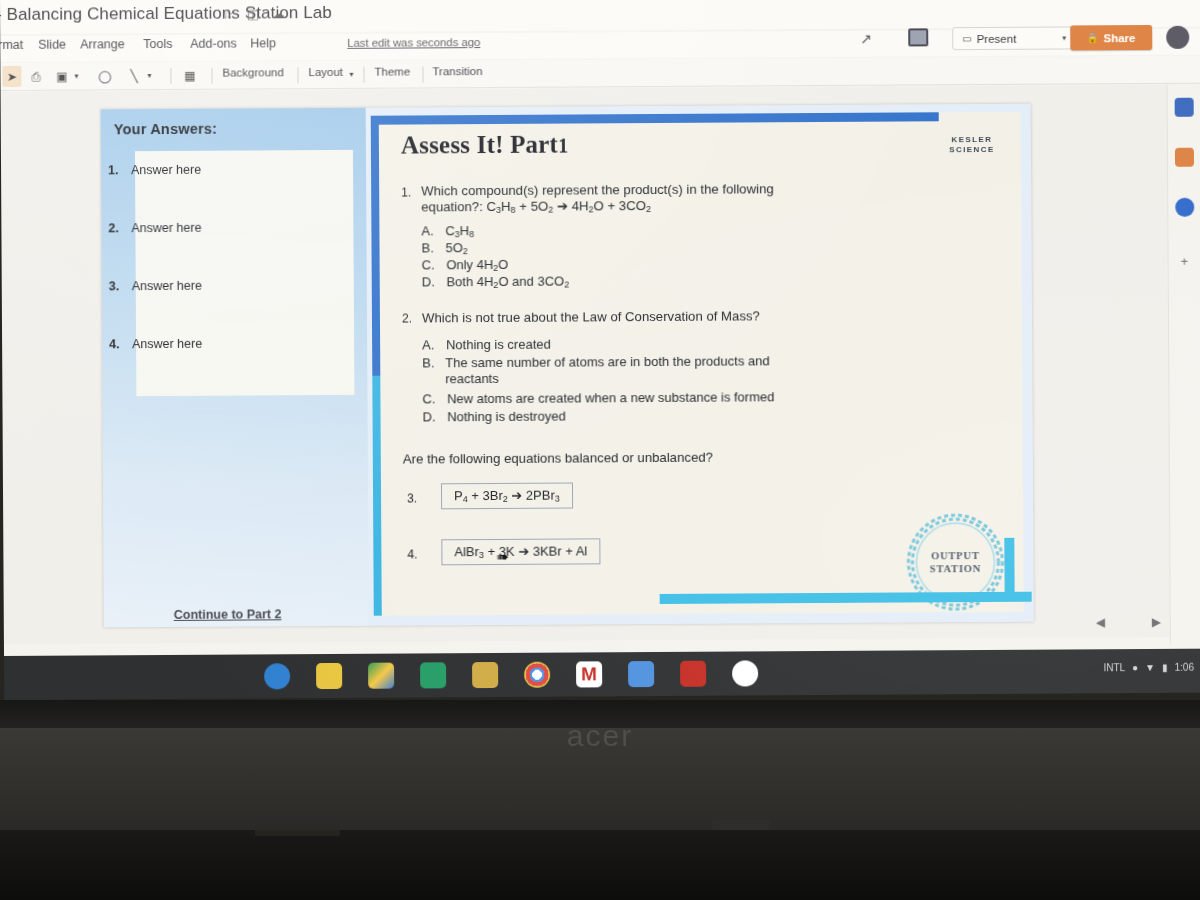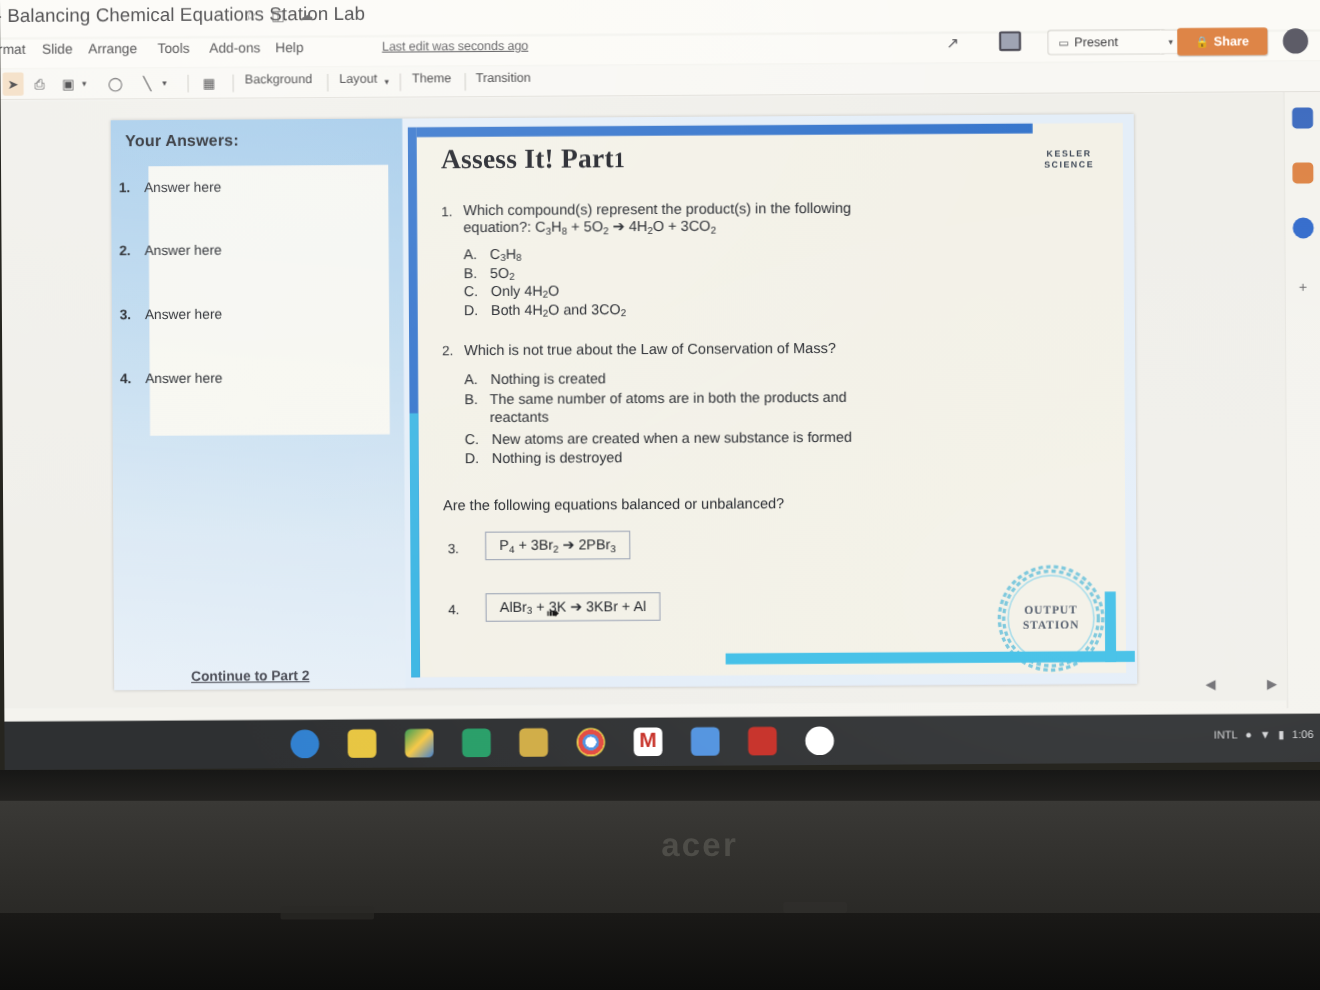--- a/index.html
+++ b/index.html
@@ -226,10 +226,9 @@
     background:linear-gradient(180deg,#3a3936 0%,#2e2d2a 45%,#201f1d 100%);
   }
   .brandname {
-    position:absolute; left:50%; top:752px; transform:translateX(-50%);
-    font-size:30px; letter-spacing:2px; color:#55544f; font-weight:bold;
+    position:absolute; left:50%; top:719px; transform:translateX(-50%);
+    font-size:30px; letter-spacing:2px; color:#55544f; font-weight:normal;
     opacity:.8;
-    margin-left:36px;
   }
   .deck-edge {
     position:absolute; left:0; top:830px; width:1200px; height:70px;

